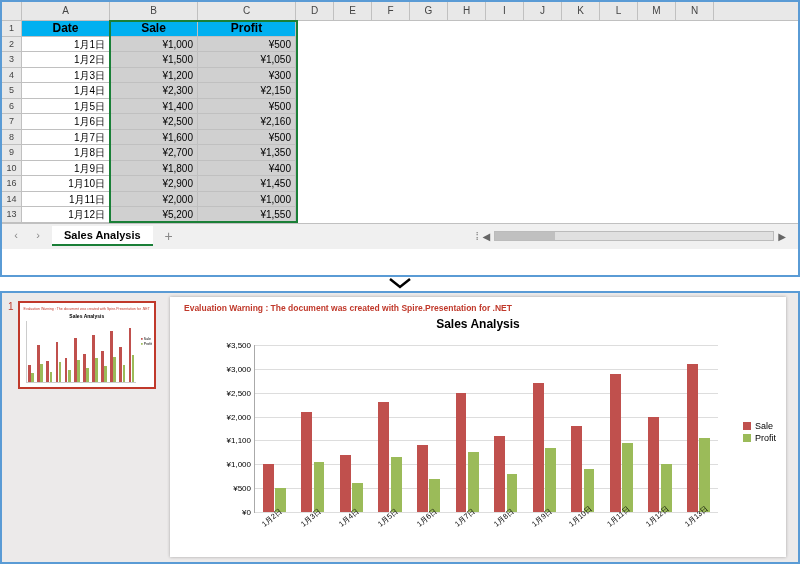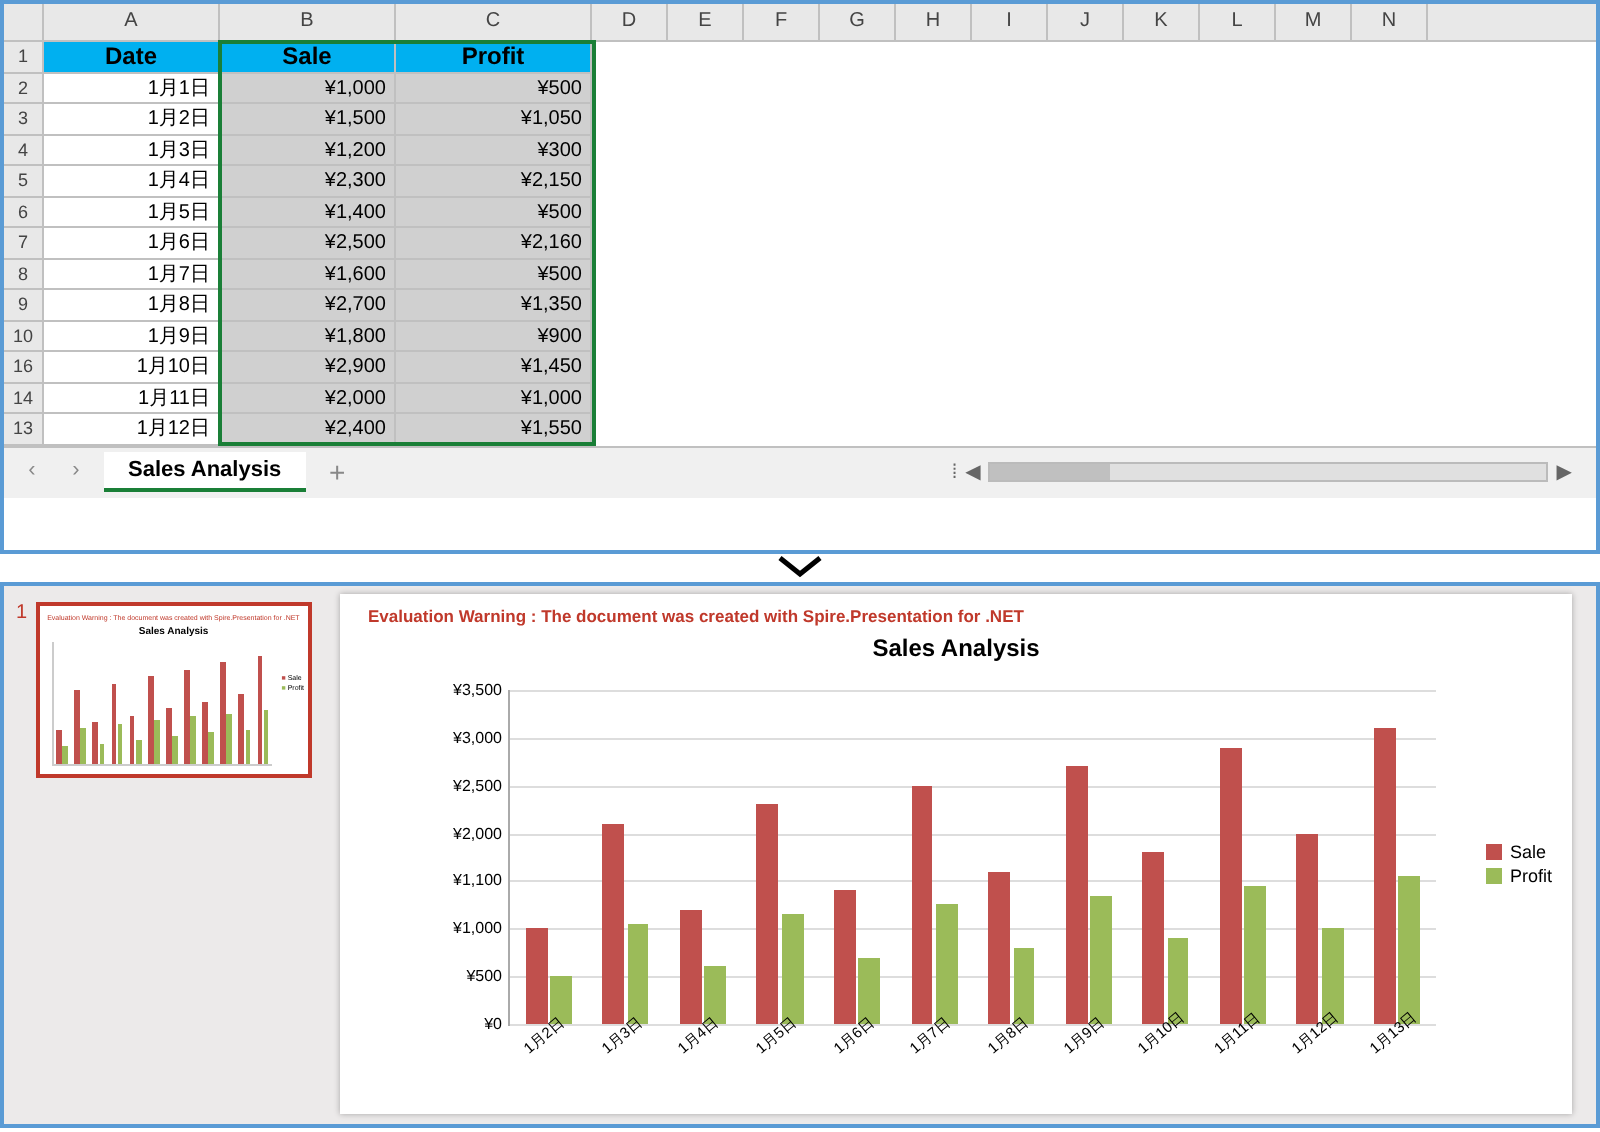--- a/index.html
+++ b/index.html
@@ -152,7 +152,7 @@
         <div class="data-row">
           <div class="cell cA">1月9日</div>
           <div class="cell cB sel">¥1,800</div>
-          <div class="cell cC sel">¥900</div>
+          <div class="cell cC sel">¥400</div>
         </div>
         <div class="data-row">
           <div class="cell cA">1月10日</div>

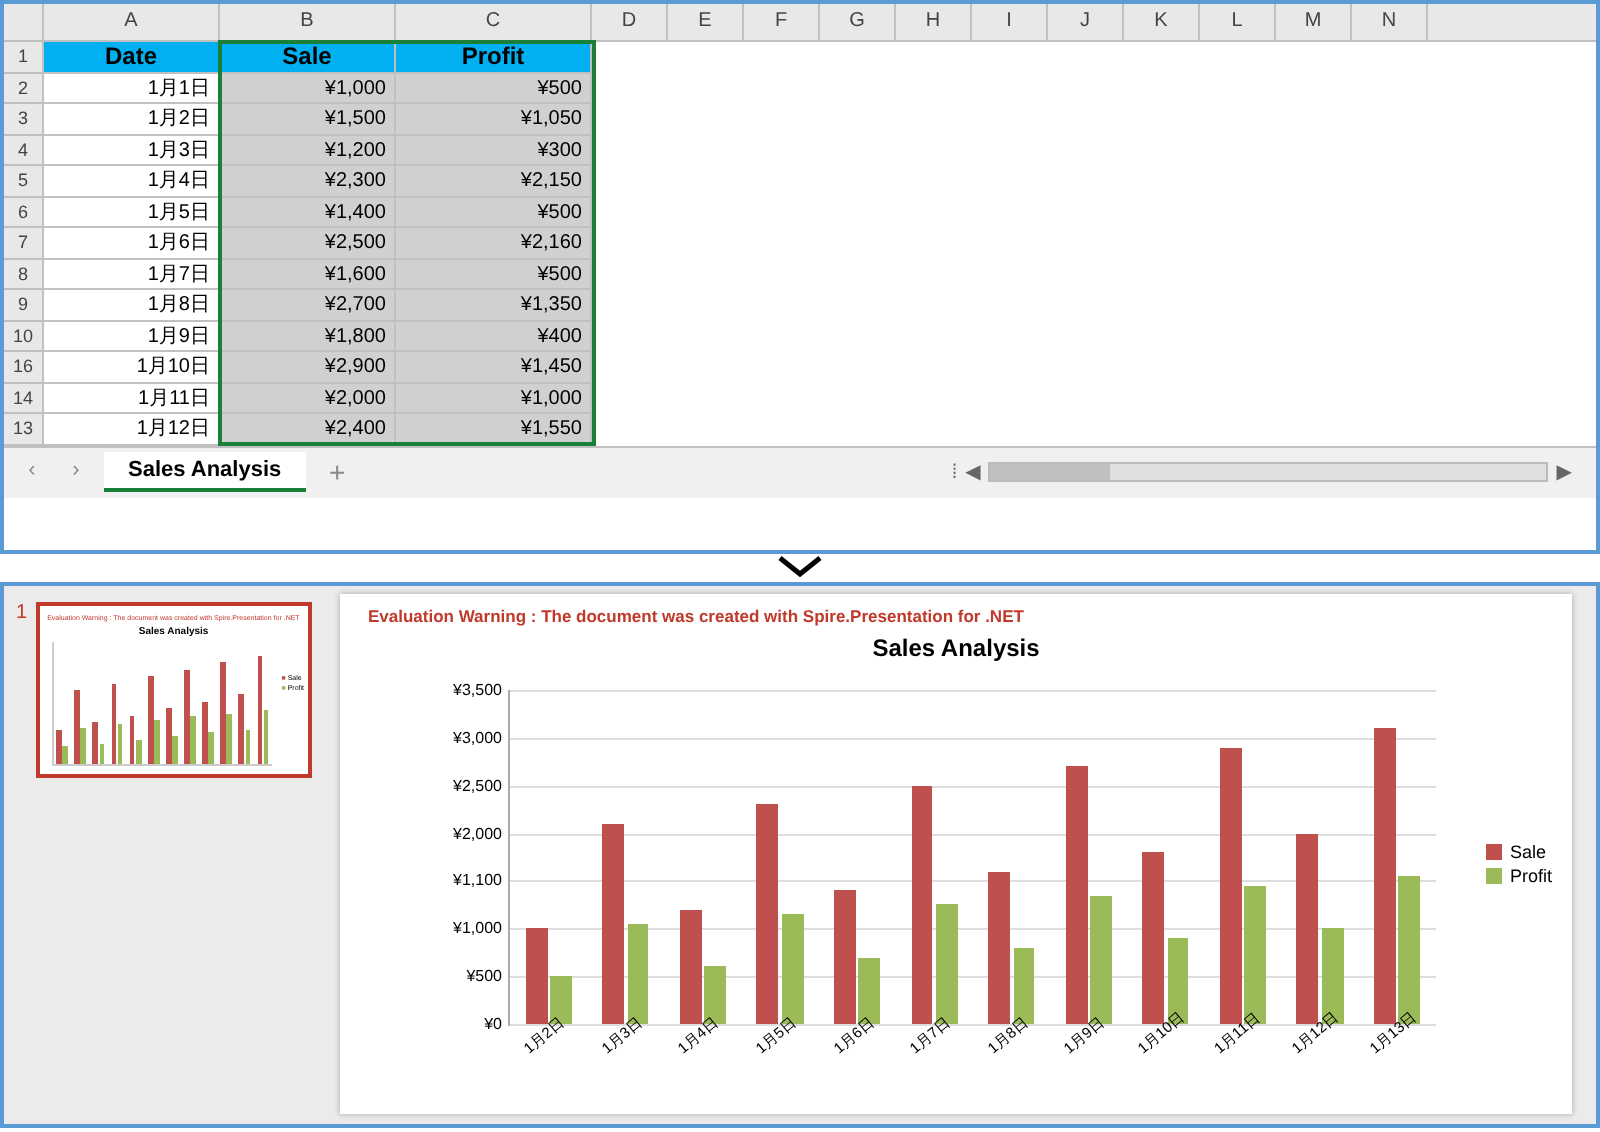--- a/index.html
+++ b/index.html
@@ -166,7 +166,7 @@
         </div>
         <div class="data-row">
           <div class="cell cA">1月12日</div>
-          <div class="cell cB sel">¥2,400</div>
+          <div class="cell cB sel">¥5,200</div>
           <div class="cell cC sel">¥1,550</div>
         </div>
       <div class="sel-border" style="left:87px; top:-1px; width:189px; height:203px;"></div>

